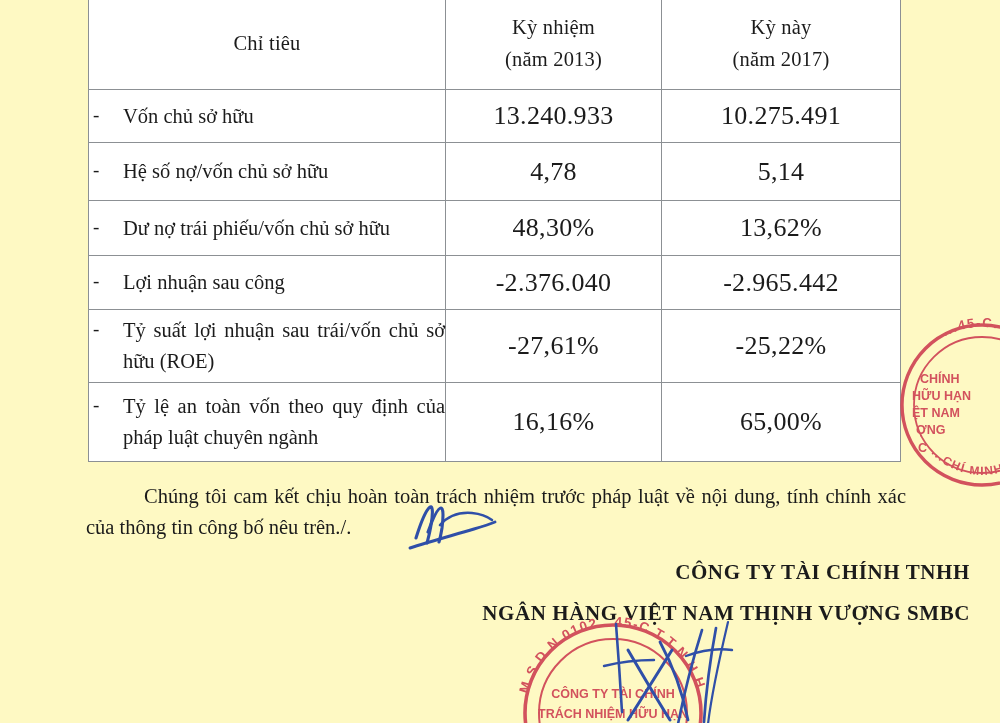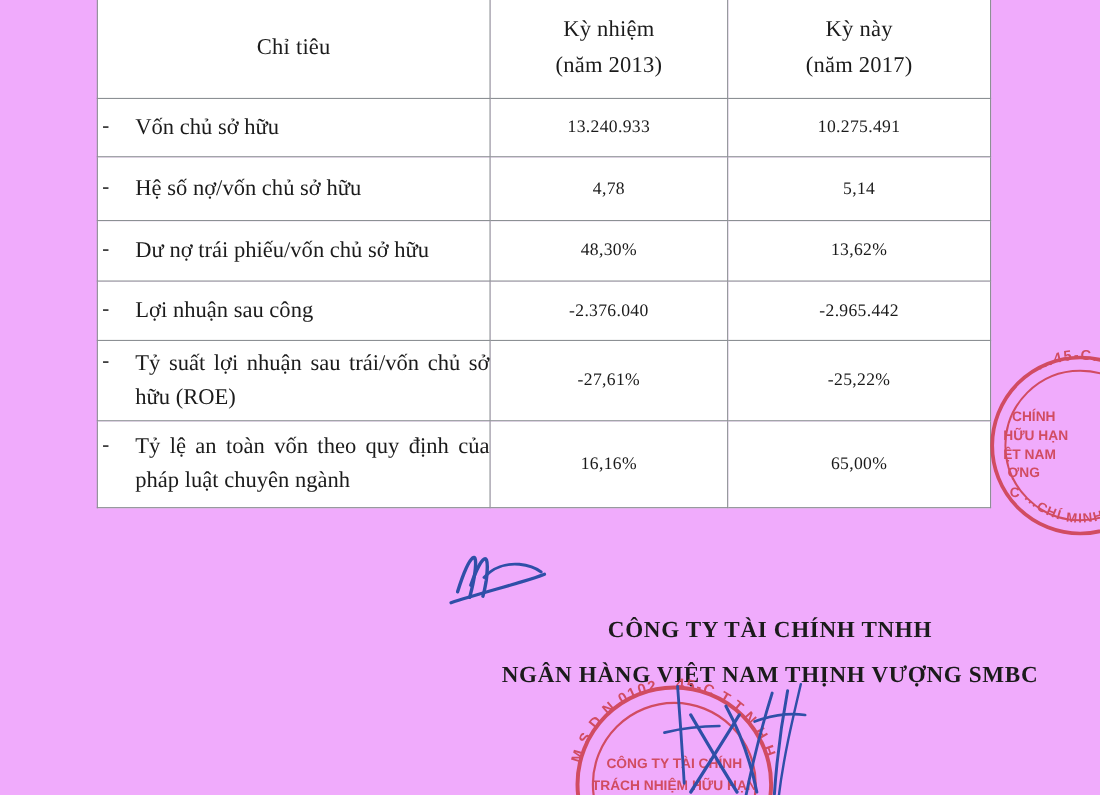--- a/index.html
+++ b/index.html
@@ -20,7 +20,7 @@
   #page {
     position: absolute;
     inset: 0;
-    background: #f0abfc;
+    background: #fef9c3;
   }
 
   

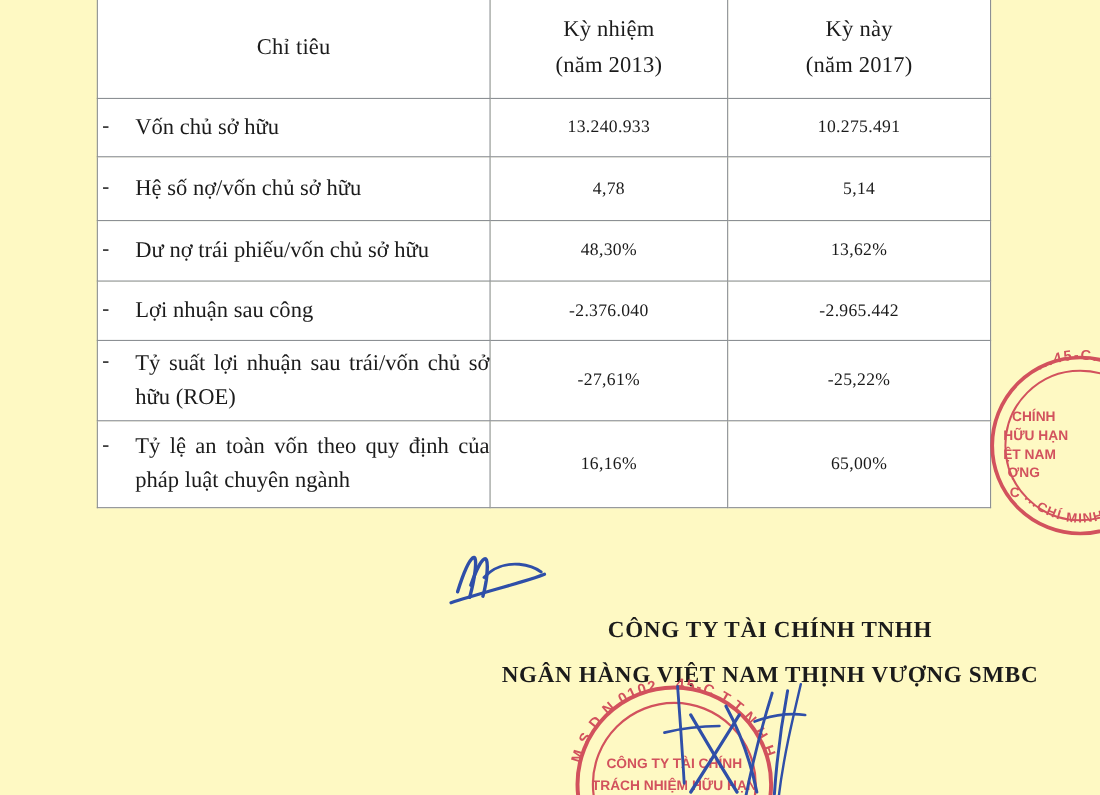--- a/index.html
+++ b/index.html
@@ -83,7 +83,7 @@
   
   .val-cell {
     text-align: center;
-    font-size: 16px;
+    font-size: 26px;
     letter-spacing: .3px;
   }
   .val-cell.nudge-down { padding-top: 14px; }

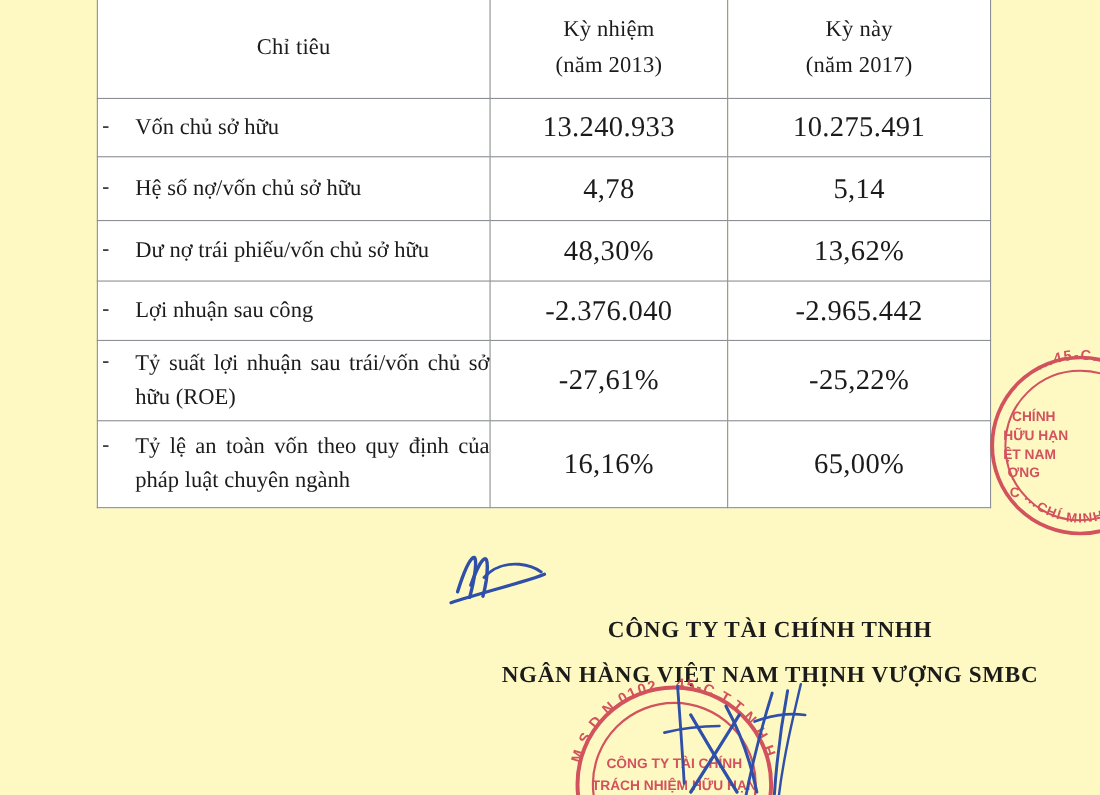--- a/index.html
+++ b/index.html
@@ -264,6 +264,7 @@
     </tbody>
   </table>
 
+  <div id="commitment">Chúng tôi cam kết chịu hoàn toàn trách nhiệm trước pháp luật về nội dung, tính chính xác của thông tin công bố nêu trên./.</div>
 
   <div id="inline-signature">
     <svg viewBox="0 0 120 58" width="120" height="58" xmlns="http://www.w3.org/2000/svg">

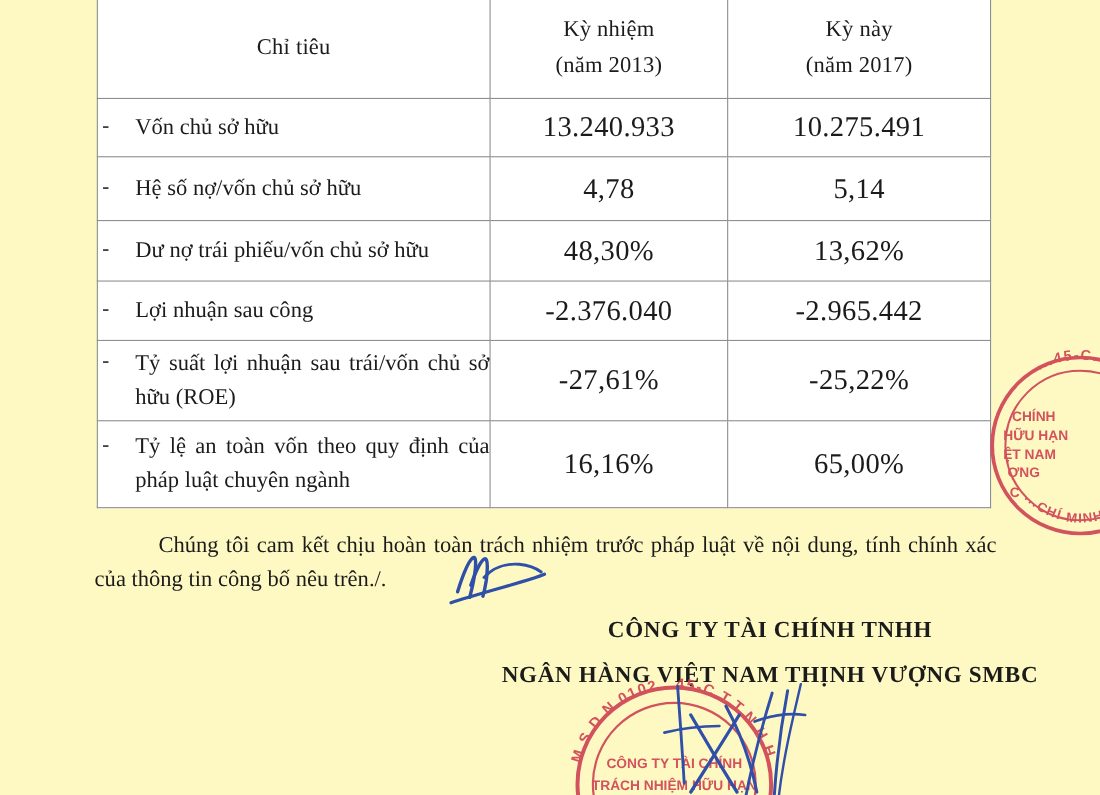--- a/index.html
+++ b/index.html
@@ -113,7 +113,7 @@
     left: 430px;
     top: 552px;
     width: 540px;
-    text-align: center;
+    text-align: right;
   }
   #signature-block .org-line {
     font-weight: bold;

